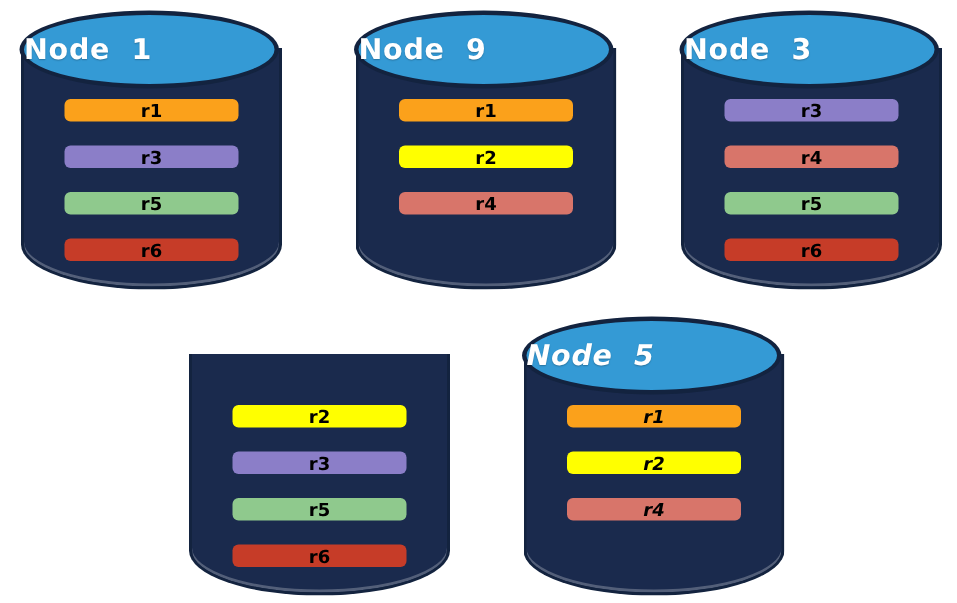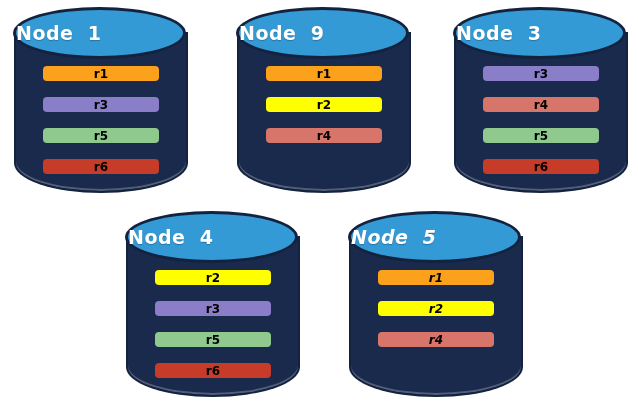--- a/index.html
+++ b/index.html
@@ -130,9 +130,6 @@
 
   <div class="node pos-n4">
     <div class="cyl-body"></div>
-    <div class="cyl-top">
-      <span class="node-title">Node  4</span>
-    </div>
     <div class="bars">
       <div class="bar" style="background: rgb(255, 255, 0);">r2</div>
       <div class="bar" style="background: rgb(139, 126, 200);">r3</div>

